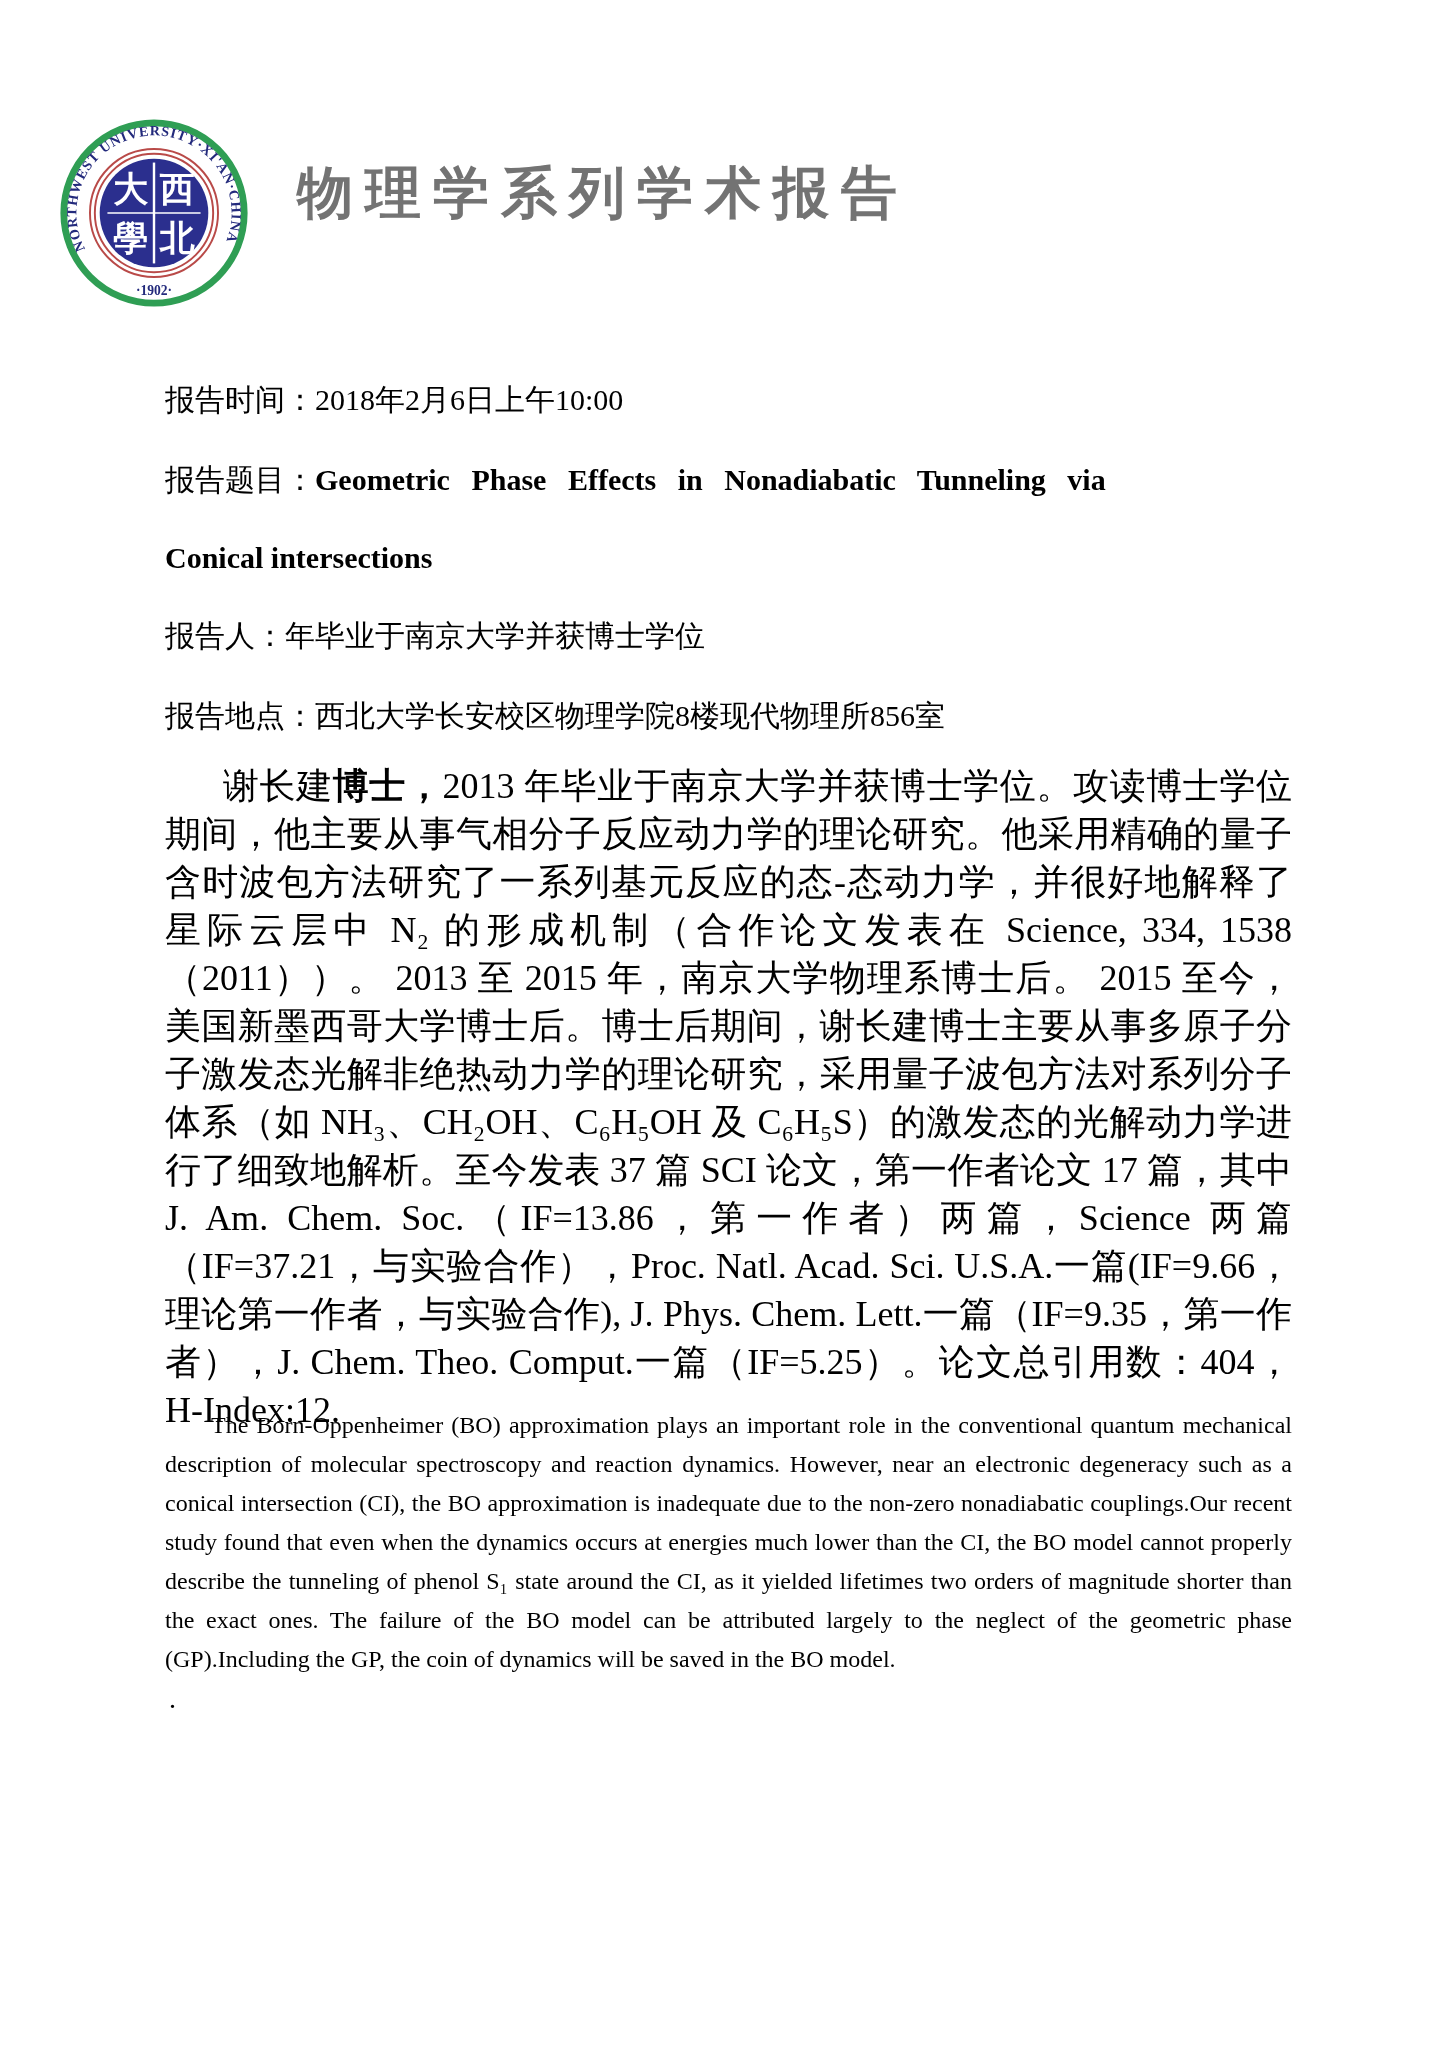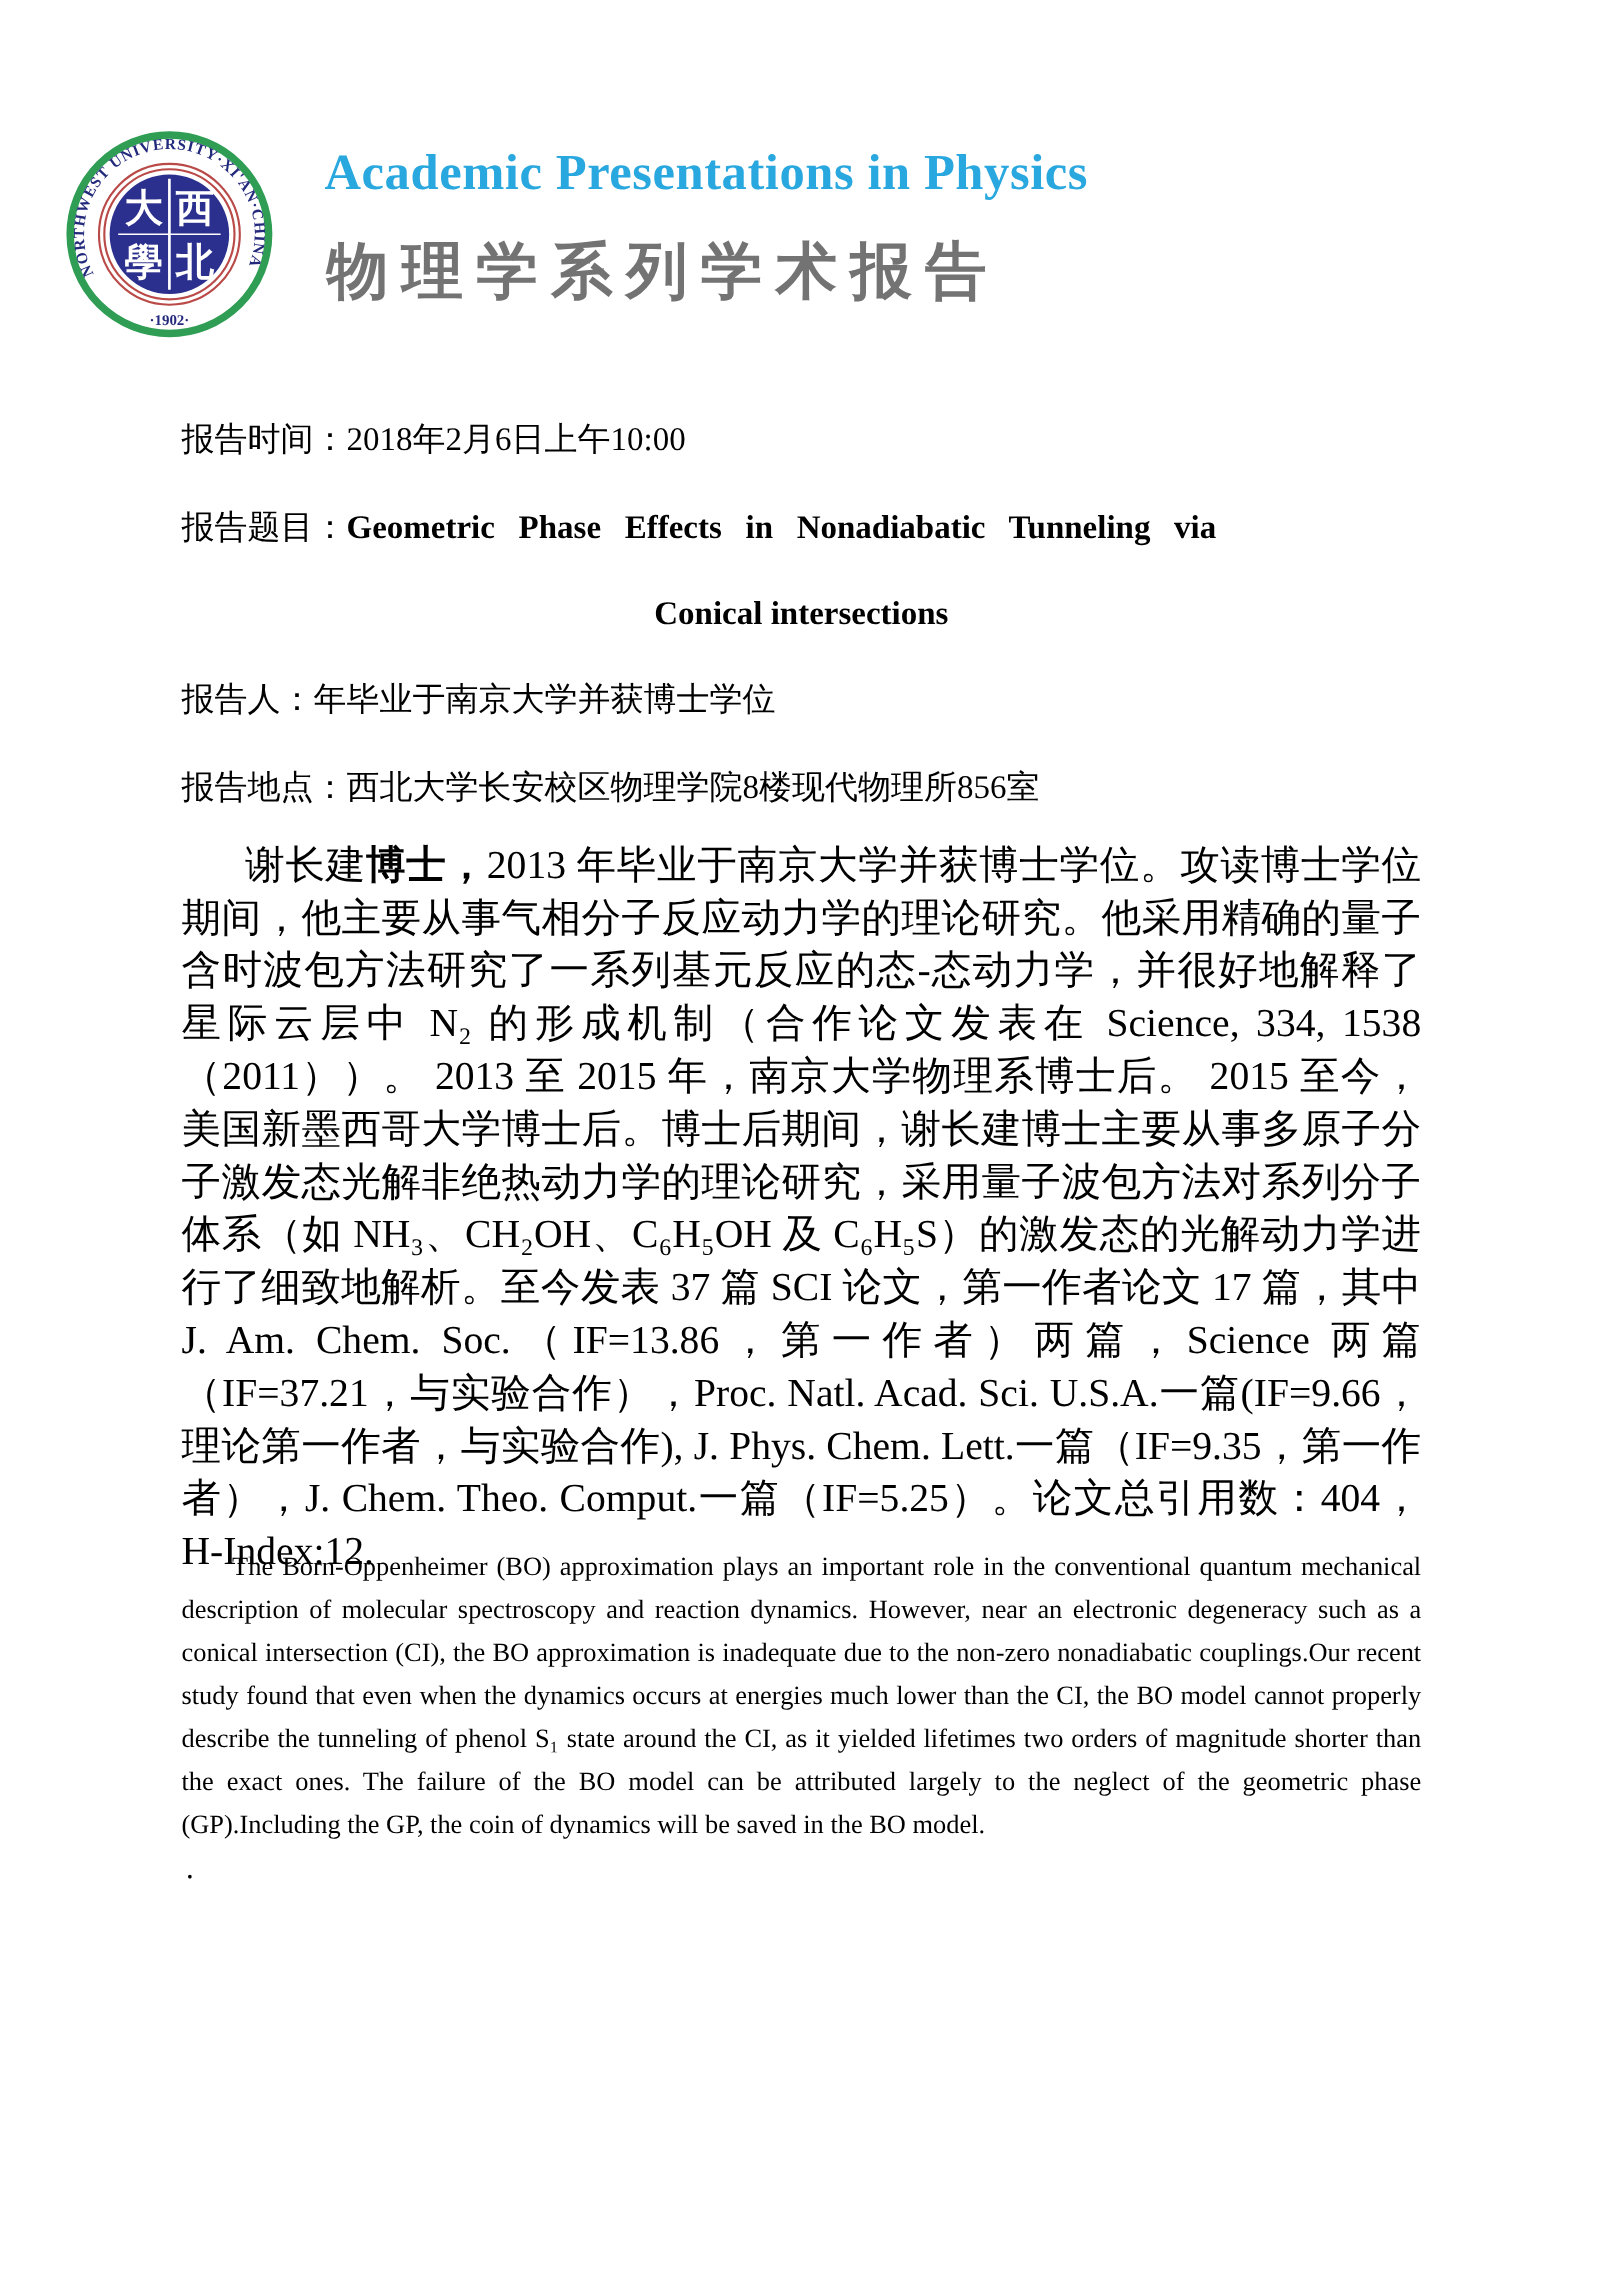--- a/index.html
+++ b/index.html
@@ -71,7 +71,6 @@
       </svg>
     </div>
     <div class="titles">
-      <h1 class="title-en">Academic Presentations in Physics</h1>
       <h2 class="title-zh">物理学系列学术报告</h2>
     </div>
   </header>

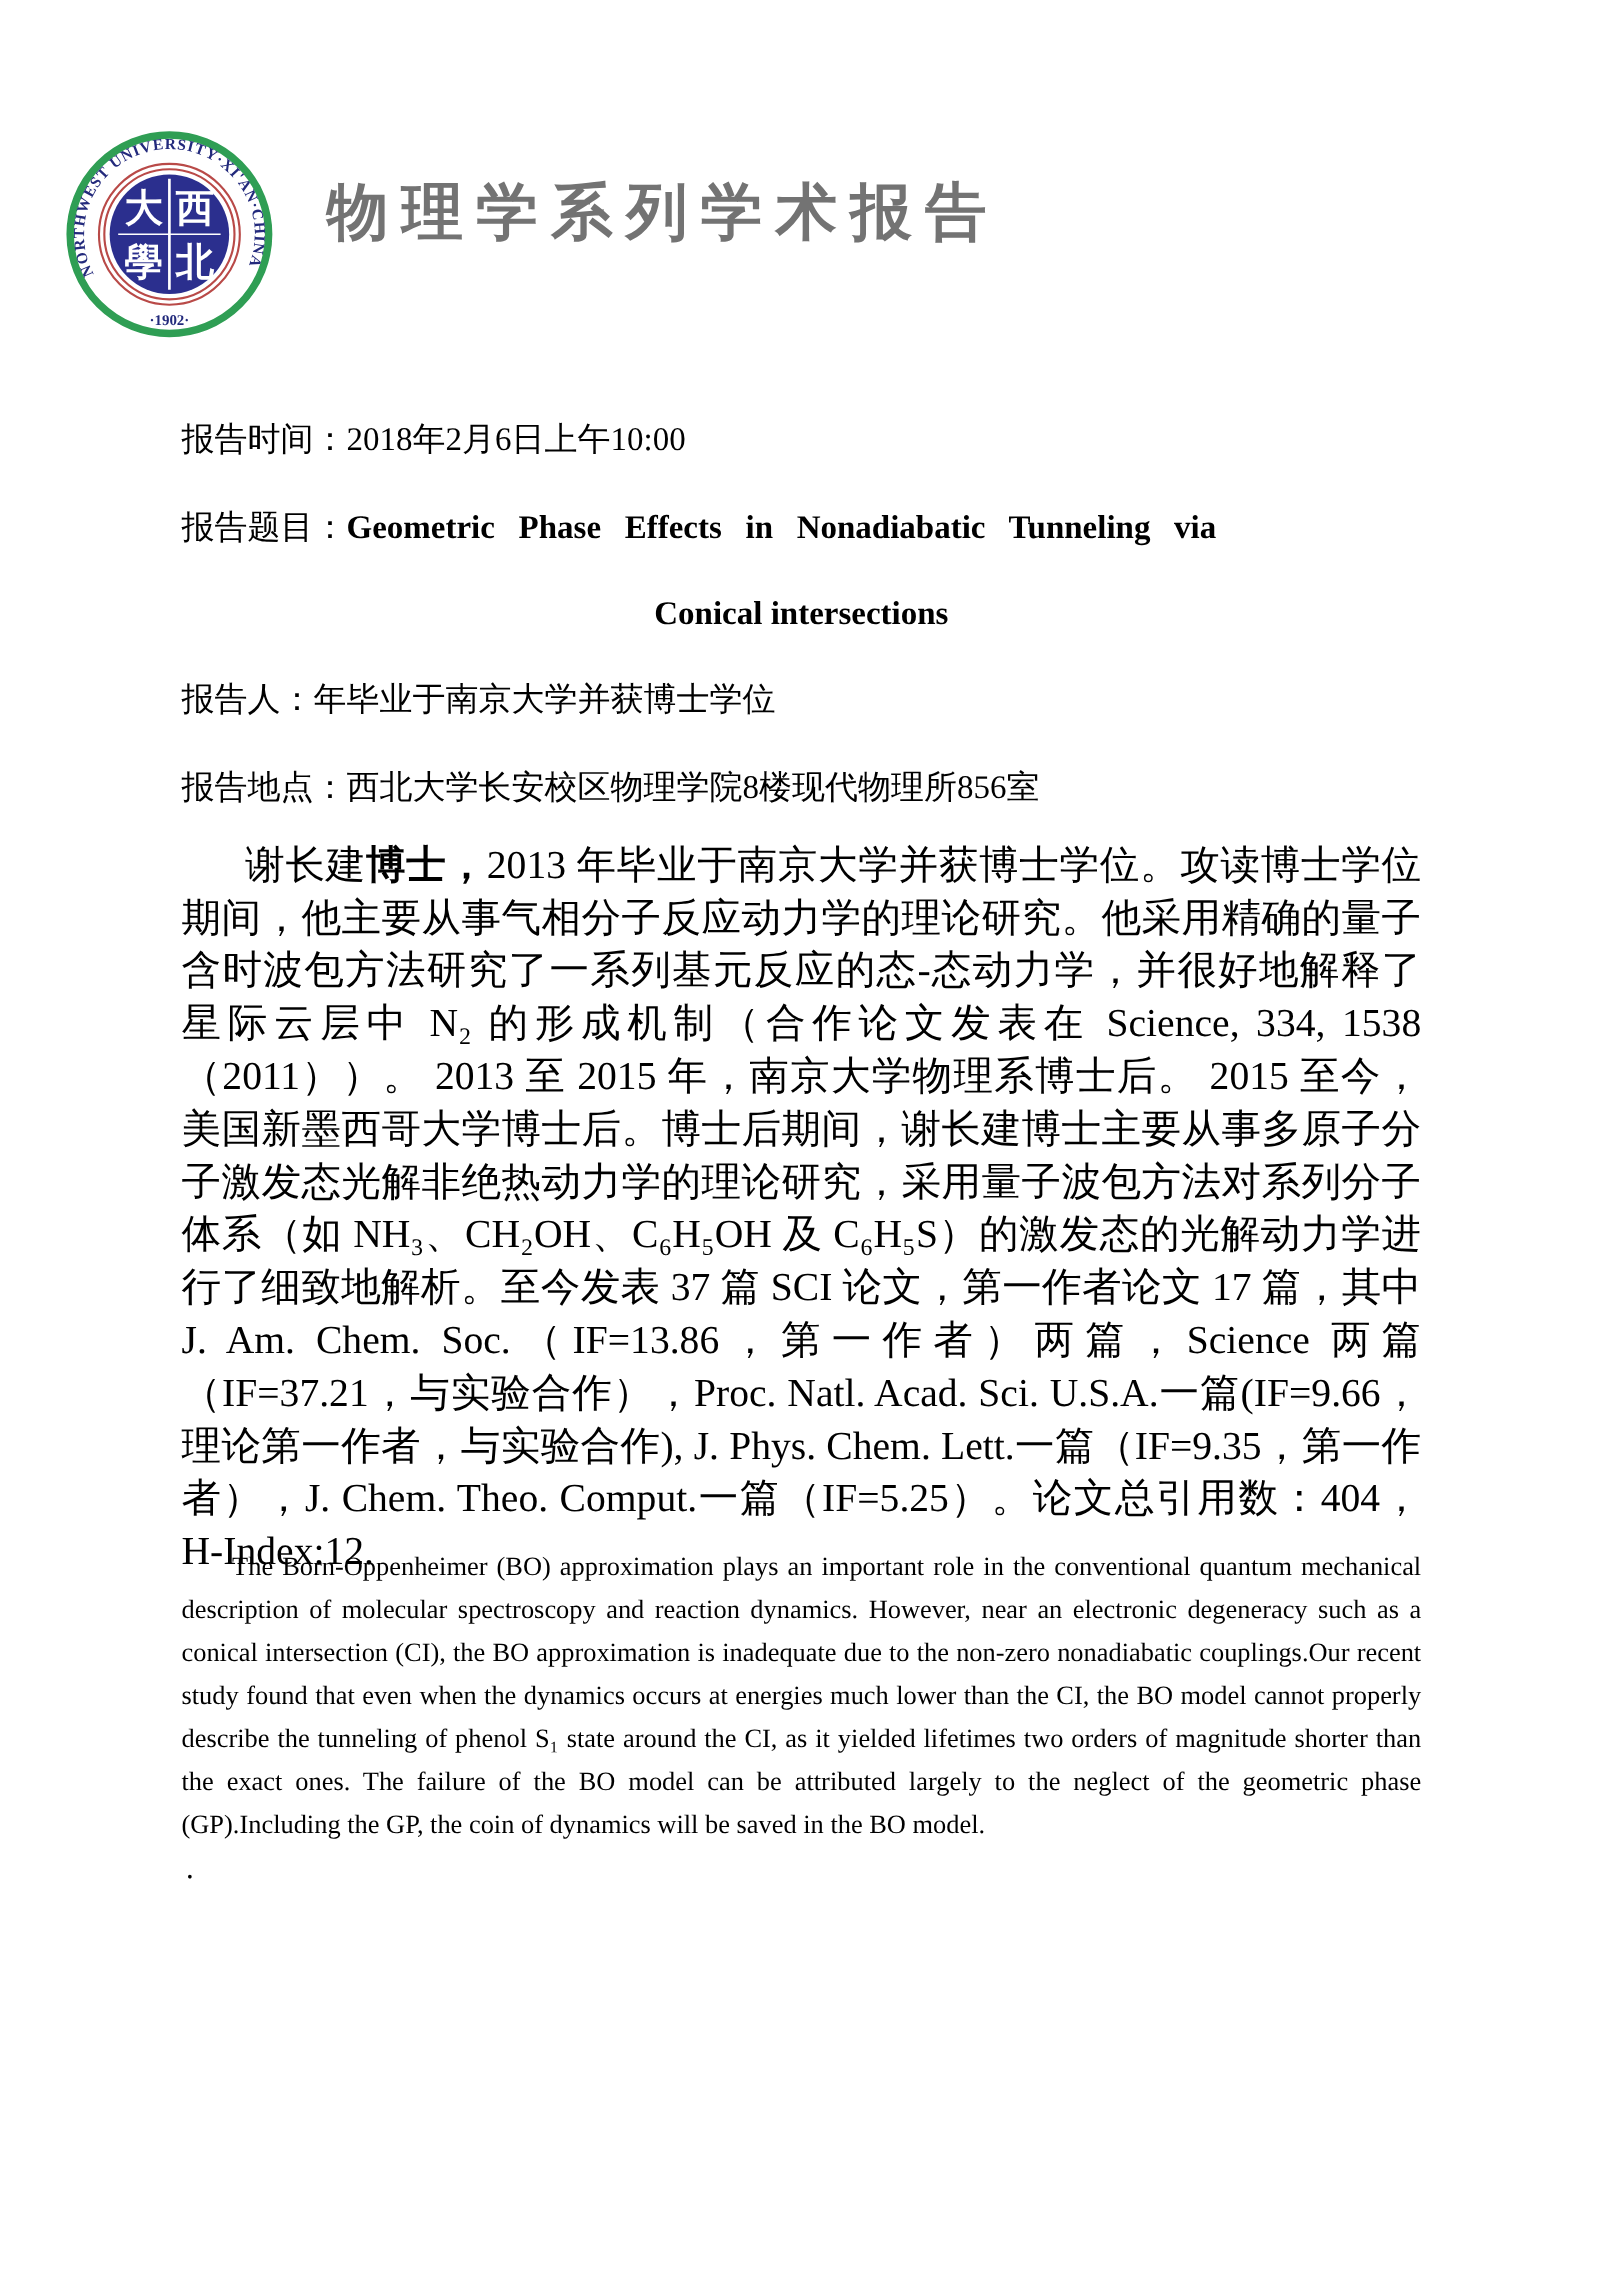--- a/index.html
+++ b/index.html
@@ -28,7 +28,7 @@
   .detail-line { margin:0 0 46px 0; font-size:30px; line-height:34px; }
   .label { font-weight:normal; }
   .topic-line1 { font-weight:bold; word-spacing:14px; margin:0 0 44px 0; font-size:30px; line-height:34px; }
-  .topic-line2 { font-weight:bold; text-align:center; font-size:30px; line-height:34px; margin:0 0 44px 0; }
+  .topic-line2 { font-weight:bold; font-size:30px; line-height:34px; margin:0 0 44px 0; }
 
   
   .bio { position:absolute; left:165px; top:762px; width:1127px; }

